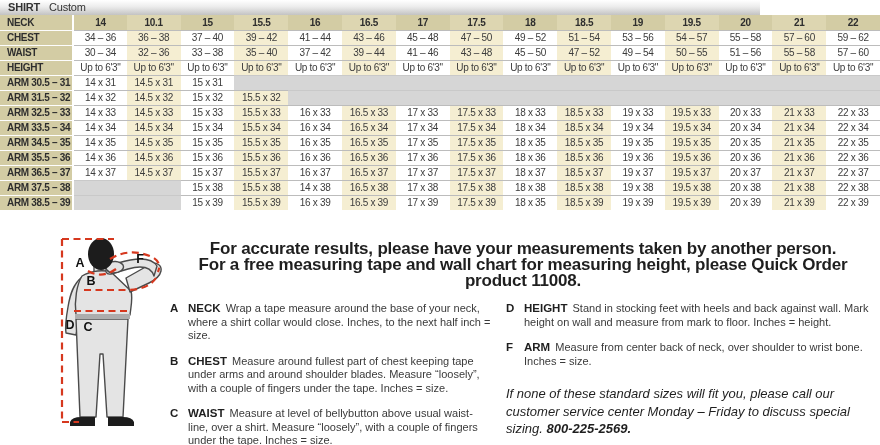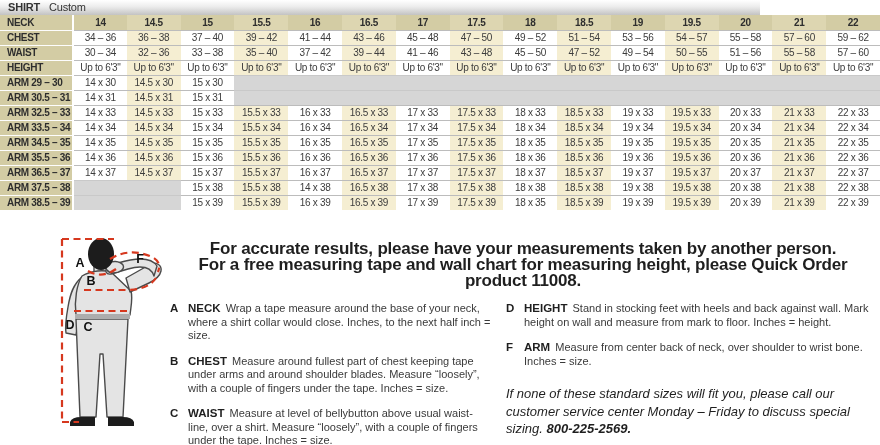--- a/index.html
+++ b/index.html
@@ -88,7 +88,7 @@
       <tr id="neck-row">
           <th class="rowlabel">NECK</th>
           <th class="neckcell">14</th>
-          <th class="neckcell alt">14.5</th>
+          <th class="neckcell alt">10.1</th>
           <th class="neckcell">15</th>
           <th class="neckcell alt">15.5</th>
           <th class="neckcell">16</th>

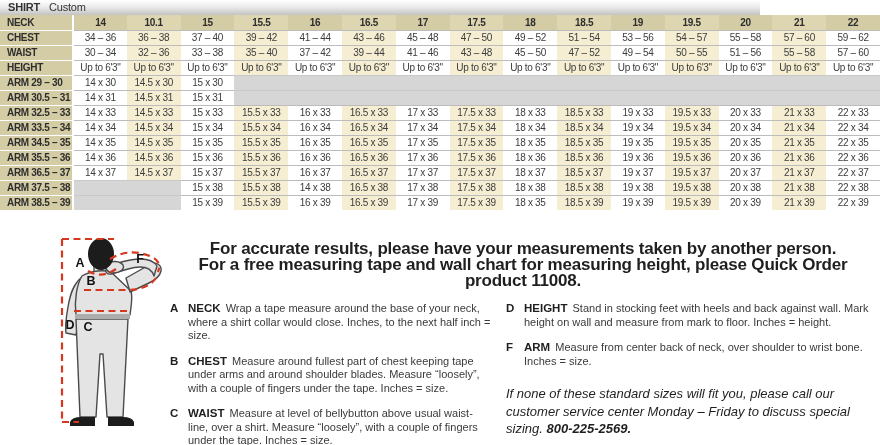--- a/index.html
+++ b/index.html
@@ -158,24 +158,6 @@
           <td class="plain">Up to 6'3"</td>
           <td class="alt">Up to 6'3"</td>
           <td class="plain">Up to 6'3"</td>
-        </tr>
-        <tr>
-          <th class="rowlabel">ARM 29 – 30</th>
-          <td class="plain">14 x 30</td>
-          <td class="alt">14.5 x 30</td>
-          <td class="plain">15 x 30</td>
-          <td class="empty"></td>
-          <td class="empty"></td>
-          <td class="empty"></td>
-          <td class="empty"></td>
-          <td class="empty"></td>
-          <td class="empty"></td>
-          <td class="empty"></td>
-          <td class="empty"></td>
-          <td class="empty"></td>
-          <td class="empty"></td>
-          <td class="empty"></td>
-          <td class="empty"></td>
         </tr>
         <tr>
           <th class="rowlabel">ARM 30.5 – 31</th>

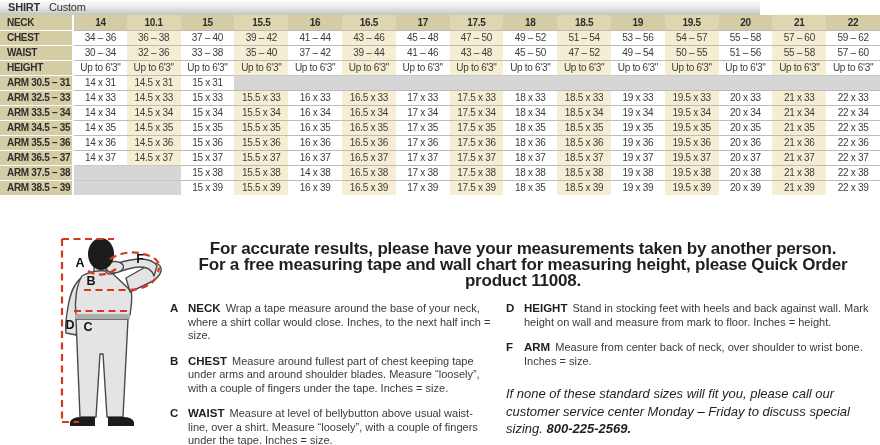--- a/index.html
+++ b/index.html
@@ -165,6 +165,24 @@
           <td class="alt">14.5 x 31</td>
           <td class="plain">15 x 31</td>
           <td class="empty"></td>
+          <td class="empty"></td>
+          <td class="empty"></td>
+          <td class="empty"></td>
+          <td class="empty"></td>
+          <td class="empty"></td>
+          <td class="empty"></td>
+          <td class="empty"></td>
+          <td class="empty"></td>
+          <td class="empty"></td>
+          <td class="empty"></td>
+          <td class="empty"></td>
+        </tr>
+        <tr>
+          <th class="rowlabel">ARM 31.5 – 32</th>
+          <td class="plain">14 x 32</td>
+          <td class="alt">14.5 x 32</td>
+          <td class="plain">15 x 32</td>
+          <td class="alt">15.5 x 32</td>
           <td class="empty"></td>
           <td class="empty"></td>
           <td class="empty"></td>

